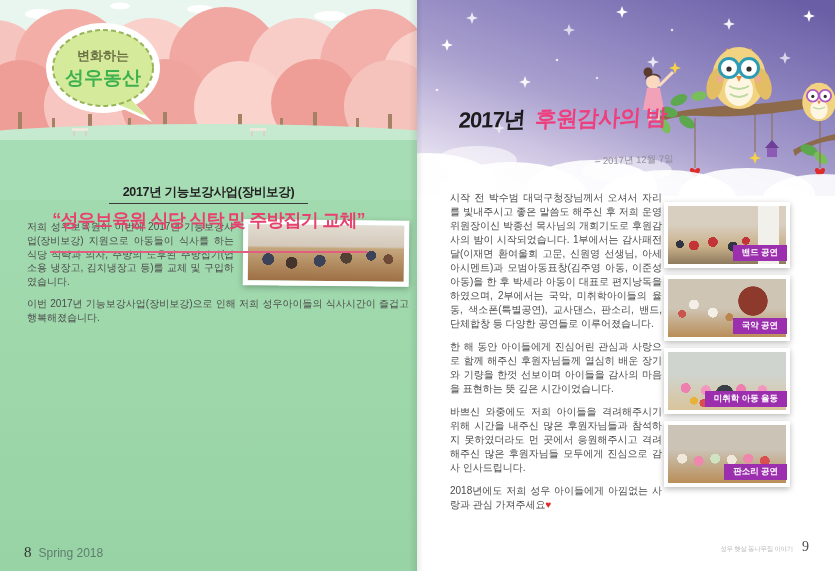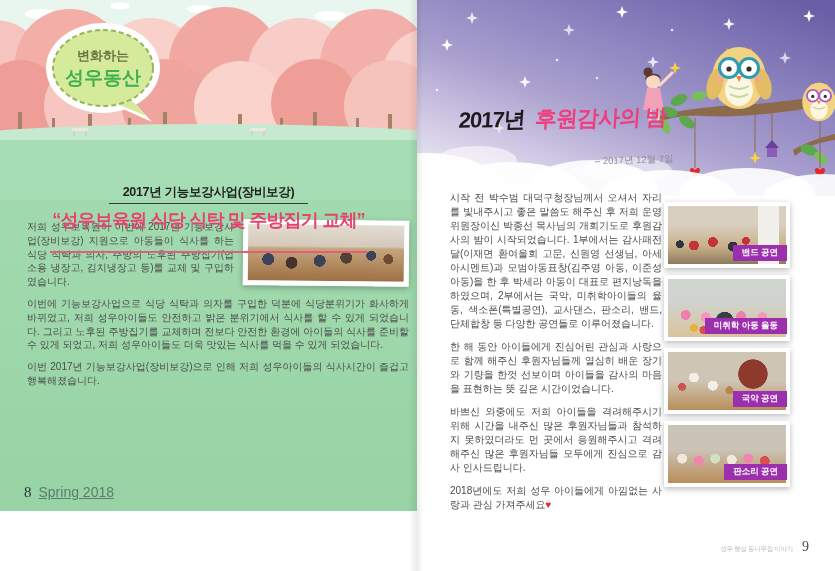--- a/index.html
+++ b/index.html
@@ -7,7 +7,7 @@
   .spread { position:relative; width:835px; height:571px; overflow:hidden; background:#fff; }
 
   
-  .page-left { position:absolute; left:0; top:0; width:417px; height:511px;
+  .page-left { position:absolute; left:0; top:0; width:417px; height:571px;
     background:linear-gradient(180deg,#a7ddb4 0%,#9ed8ab 60%,#97d3a4 100%); }
   .lp-illu { position:absolute; left:0; top:0; width:417px; height:200px; }
   .lp-titles { position:absolute; top:136px; left:0; width:417px; text-align:center; z-index:3; }

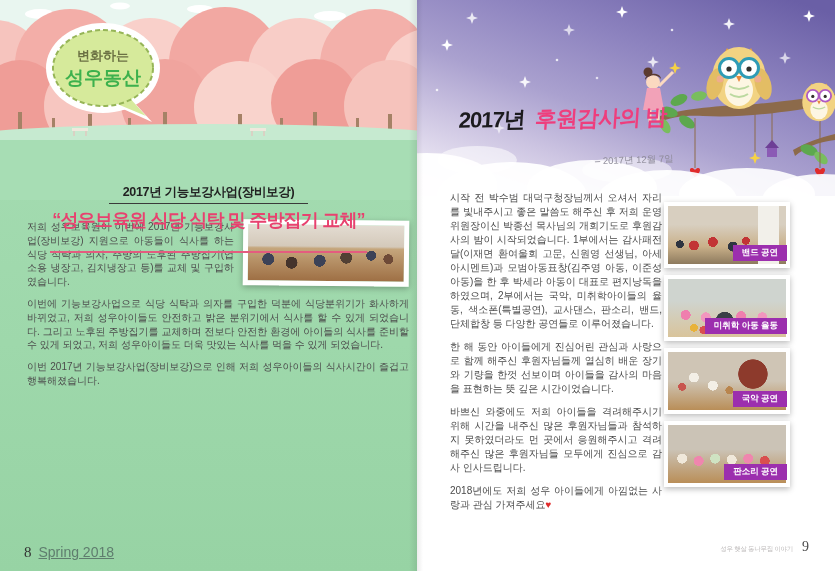--- a/index.html
+++ b/index.html
@@ -185,7 +185,6 @@
     <div class="lp-body">
       <div class="lp-photo ph ph-dining"></div>
       <p>저희 성우보육원이 이번에 2017년 기능보강사업(장비보강) 지원으로 아동들이 식사를 하는 식당 식탁과 의자, 주방의 노후된 주방집기(업소용 냉장고, 김치냉장고 등)를 교체 및 구입하였습니다.</p>
-      <p>이번에 기능보강사업으로 식당 식탁과 의자를 구입한 덕분에 식당분위기가 화사하게 바뀌었고, 저희 성우아이들도 안전하고 밝은 분위기에서 식사를 할 수 있게 되었습니다. 그리고 노후된 주방집기를 교체하며 전보다 안전한 환경에 아이들의 식사를 준비할 수 있게 되었고, 저희 성우아이들도 더욱 맛있는 식사를 먹을 수 있게 되었습니다.</p>
       <p>이번 2017년 기능보강사업(장비보강)으로 인해 저희 성우아이들의 식사시간이 즐겁고 행복해졌습니다.</p>
     </div>
 

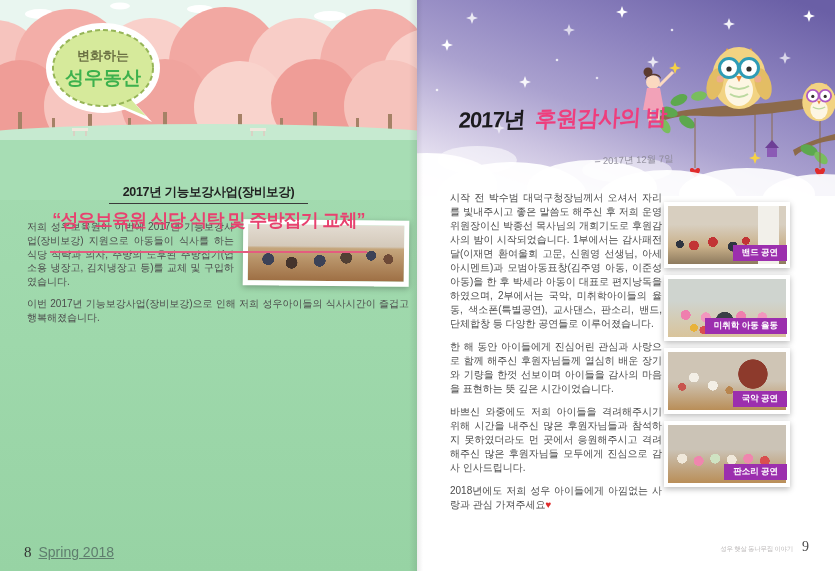--- a/index.html
+++ b/index.html
@@ -329,11 +329,11 @@
       <div class="rp-photo ph ph-band">
         <span class="rp-cap">밴드 공연</span>
       </div>
+      <div class="rp-photo ph ph-gugak">
+        <span class="rp-cap">국악 공연</span>
+      </div>
       <div class="rp-photo ph ph-dance">
         <span class="rp-cap">미취학 아동 율동</span>
-      </div>
-      <div class="rp-photo ph ph-gugak">
-        <span class="rp-cap">국악 공연</span>
       </div>
       <div class="rp-photo ph ph-pansori">
         <span class="rp-cap">판소리 공연</span>

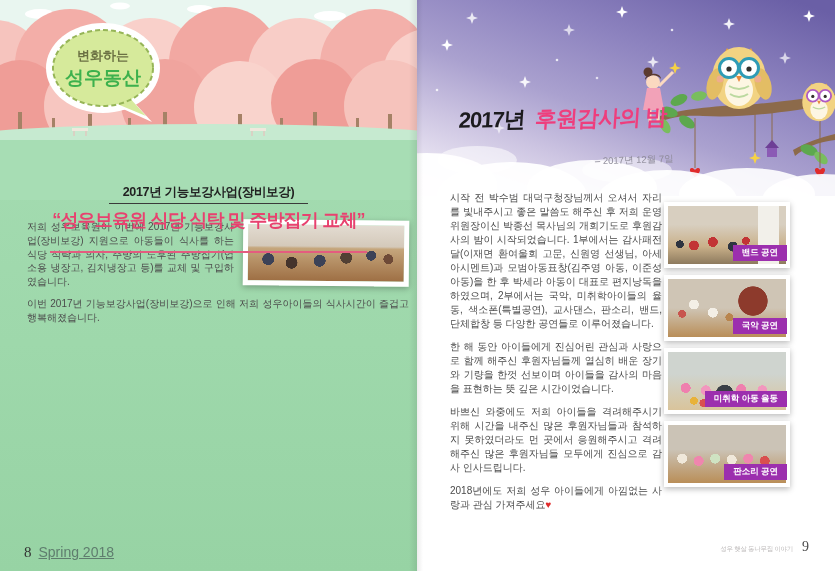--- a/index.html
+++ b/index.html
@@ -50,7 +50,7 @@
     border-top:10px solid transparent; border-bottom:10px solid transparent; }
   .lp-footer { position:absolute; left:24px; bottom:10px; display:flex; align-items:baseline; z-index:3; }
   .lp-page-num { font-family:"Liberation Serif", serif; font-size:15px; color:#333; }
-  .lp-footer-label { font-size:14px; color:#5f7d6e; margin-left:7px;text-decoration:underline; }
+  .lp-footer-label { font-size:12px; color:#5f7d6e; margin-left:7px; }
 
   
   .spine { position:absolute; left:409px; top:0; width:14px; height:571px; z-index:4;

